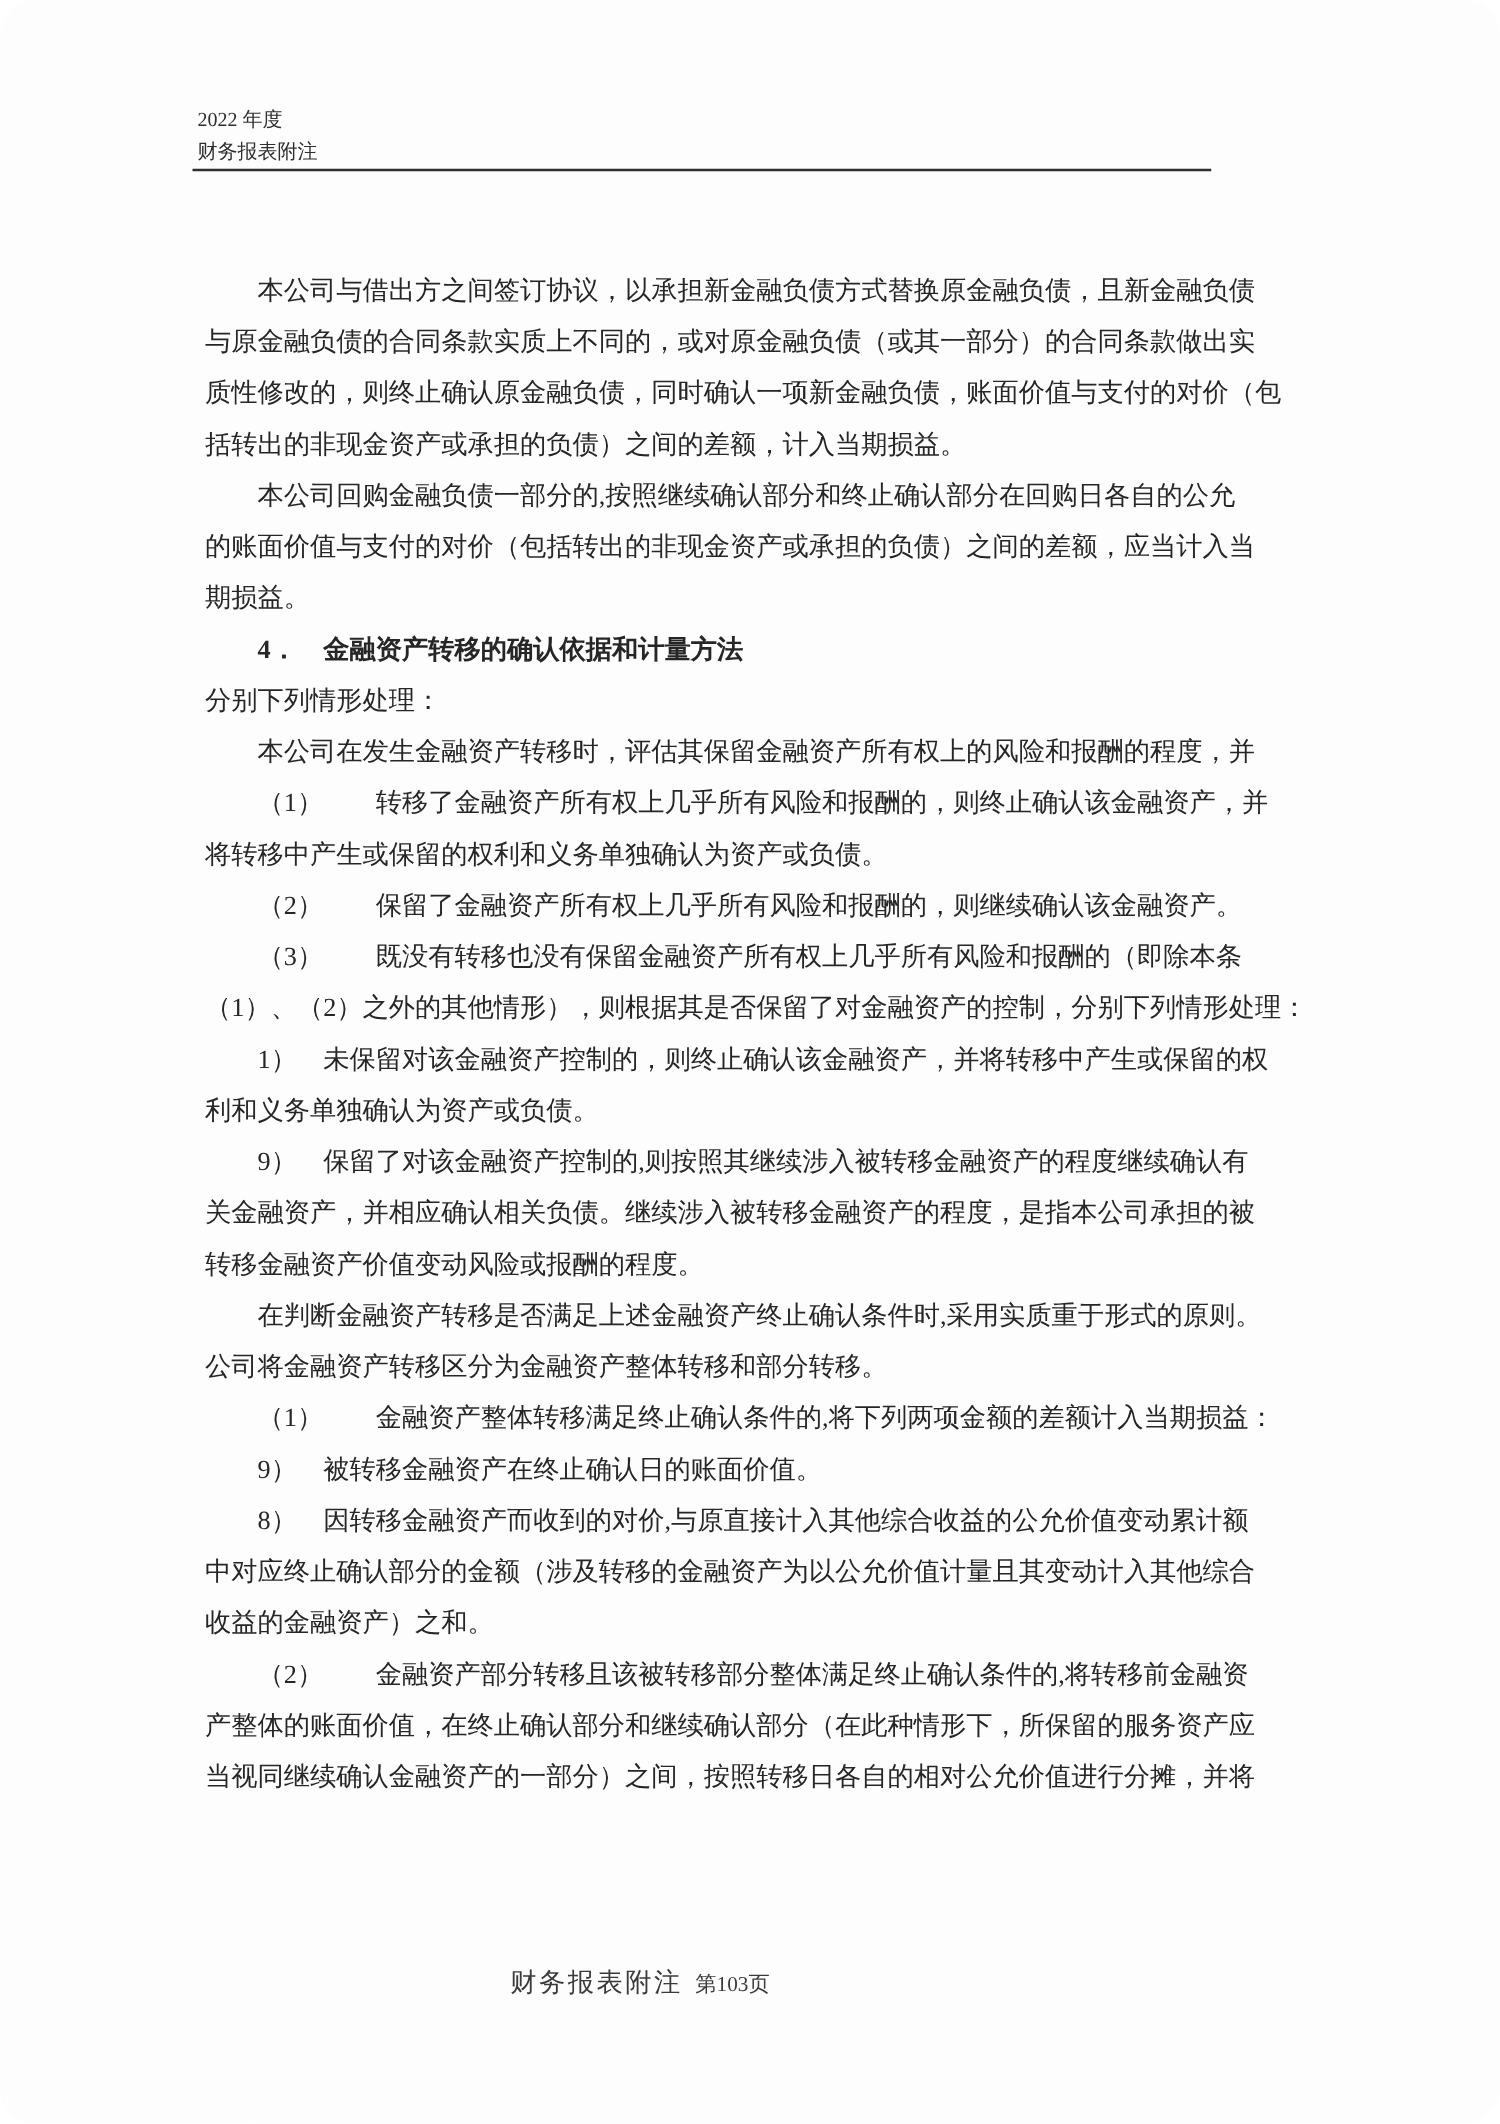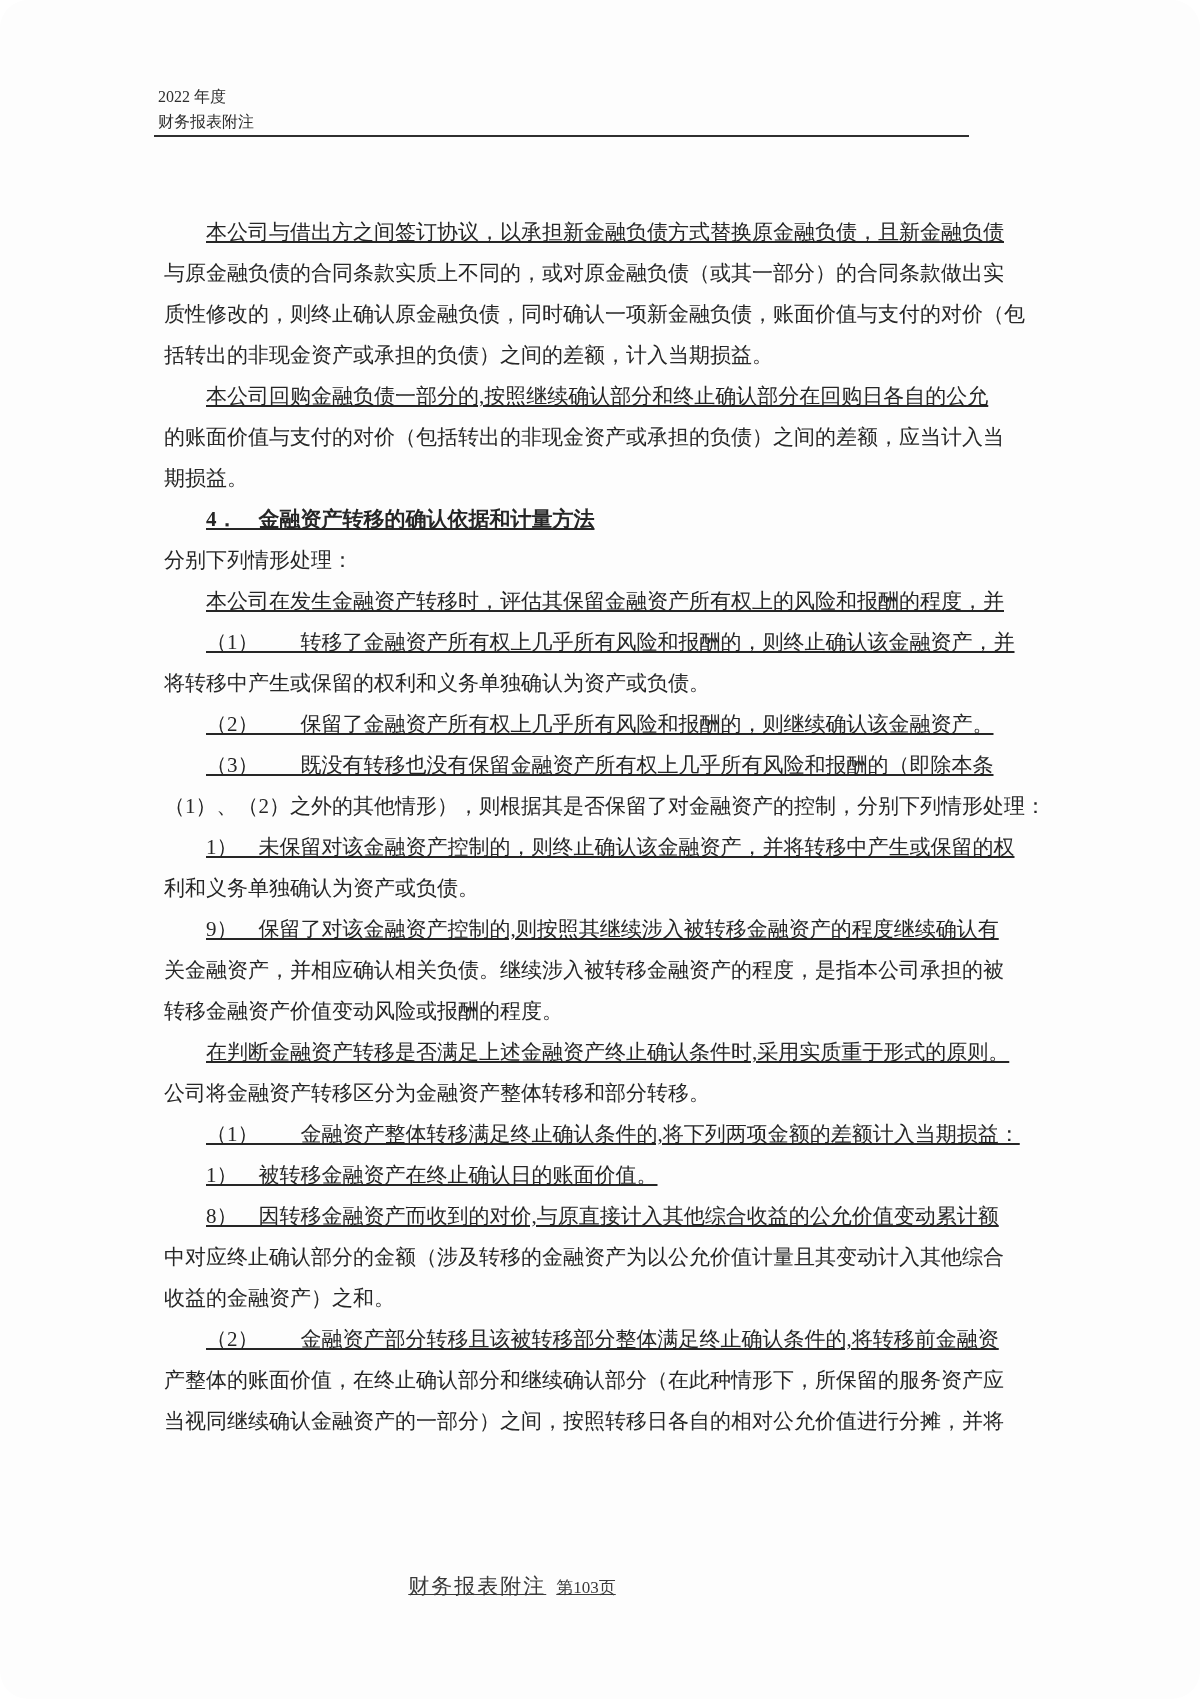--- a/index.html
+++ b/index.html
@@ -42,7 +42,7 @@
     white-space: nowrap;
     letter-spacing: 0;
   }
-  .ind { text-indent: 42px; text-decoration: underline; }
+  .ind { text-indent: 42px; }
   .bold { font-weight: bold; }
   .footer {
     position: absolute;

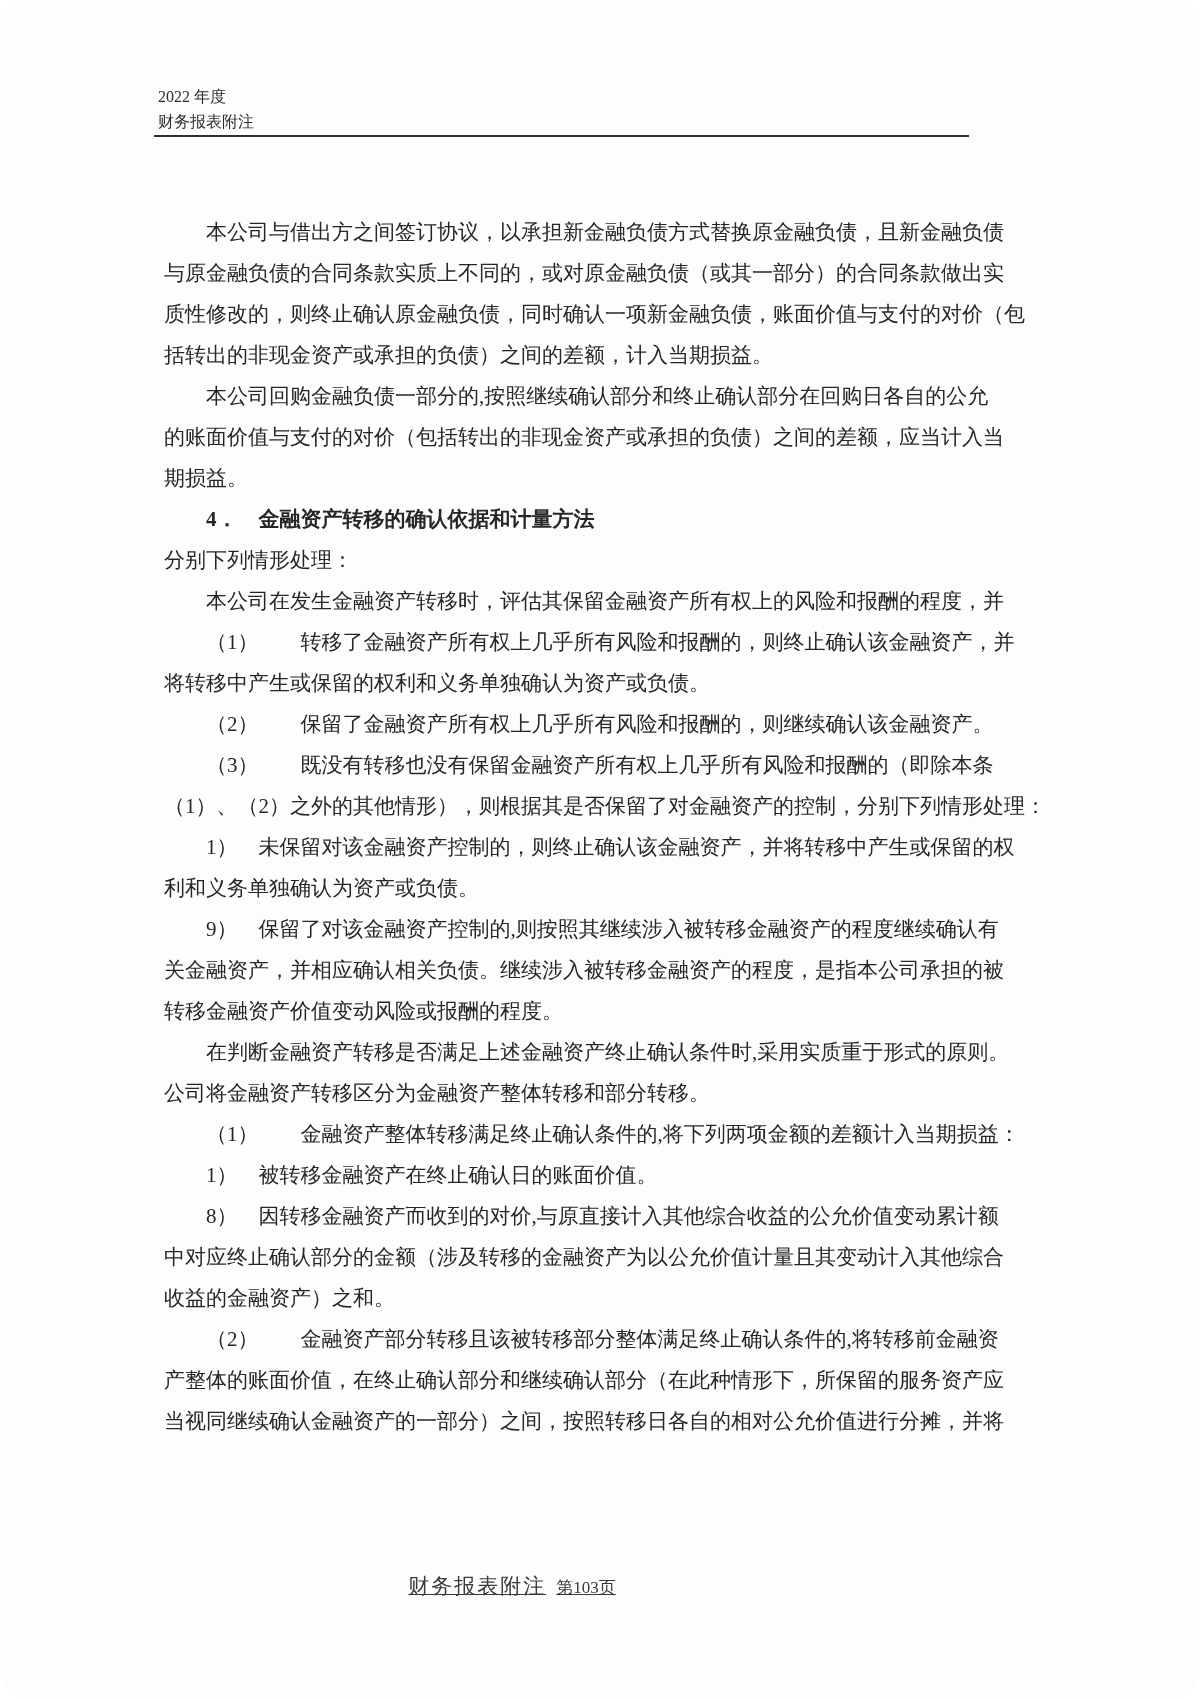--- a/index.html
+++ b/index.html
@@ -91,7 +91,7 @@
     <div class="line ind">在判断金融资产转移是否满足上述金融资产终止确认条件时,采用实质重于形式的原则。</div>
     <div class="line">公司将金融资产转移区分为金融资产整体转移和部分转移。</div>
     <div class="line ind">（1）　　金融资产整体转移满足终止确认条件的,将下列两项金额的差额计入当期损益：</div>
-    <div class="line ind">1）　被转移金融资产在终止确认日的账面价值。</div>
+    <div class="line ind">9）　被转移金融资产在终止确认日的账面价值。</div>
     <div class="line ind">8）　因转移金融资产而收到的对价,与原直接计入其他综合收益的公允价值变动累计额</div>
     <div class="line">中对应终止确认部分的金额（涉及转移的金融资产为以公允价值计量且其变动计入其他综合</div>
     <div class="line">收益的金融资产）之和。</div>

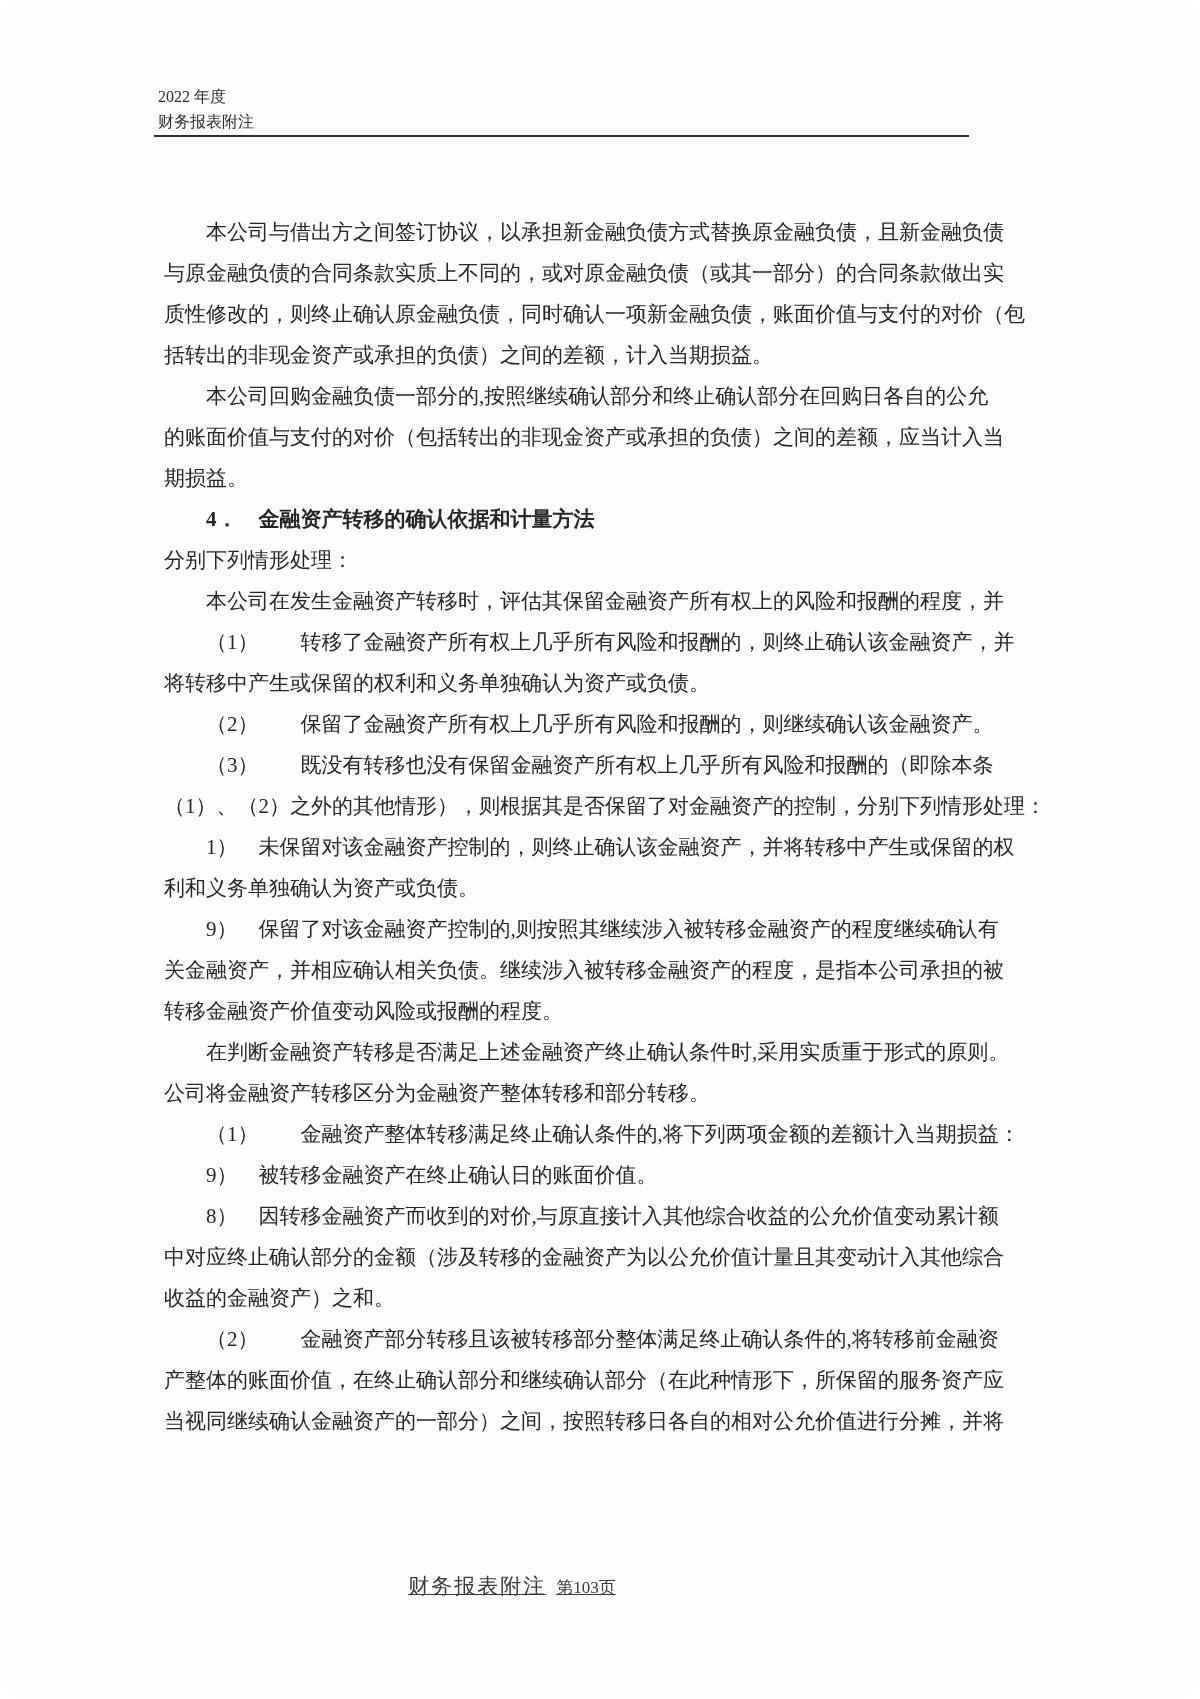--- a/index.html
+++ b/index.html
@@ -51,7 +51,6 @@
     width: 1024px;
     text-align: center;
     color: #3a3a3a;
-    text-decoration: underline;
   }
   .footer .footer-title { font-size: 21px; letter-spacing: 2px; }
   .footer .footer-page  { font-size: 17px; margin-left: 10px; }

